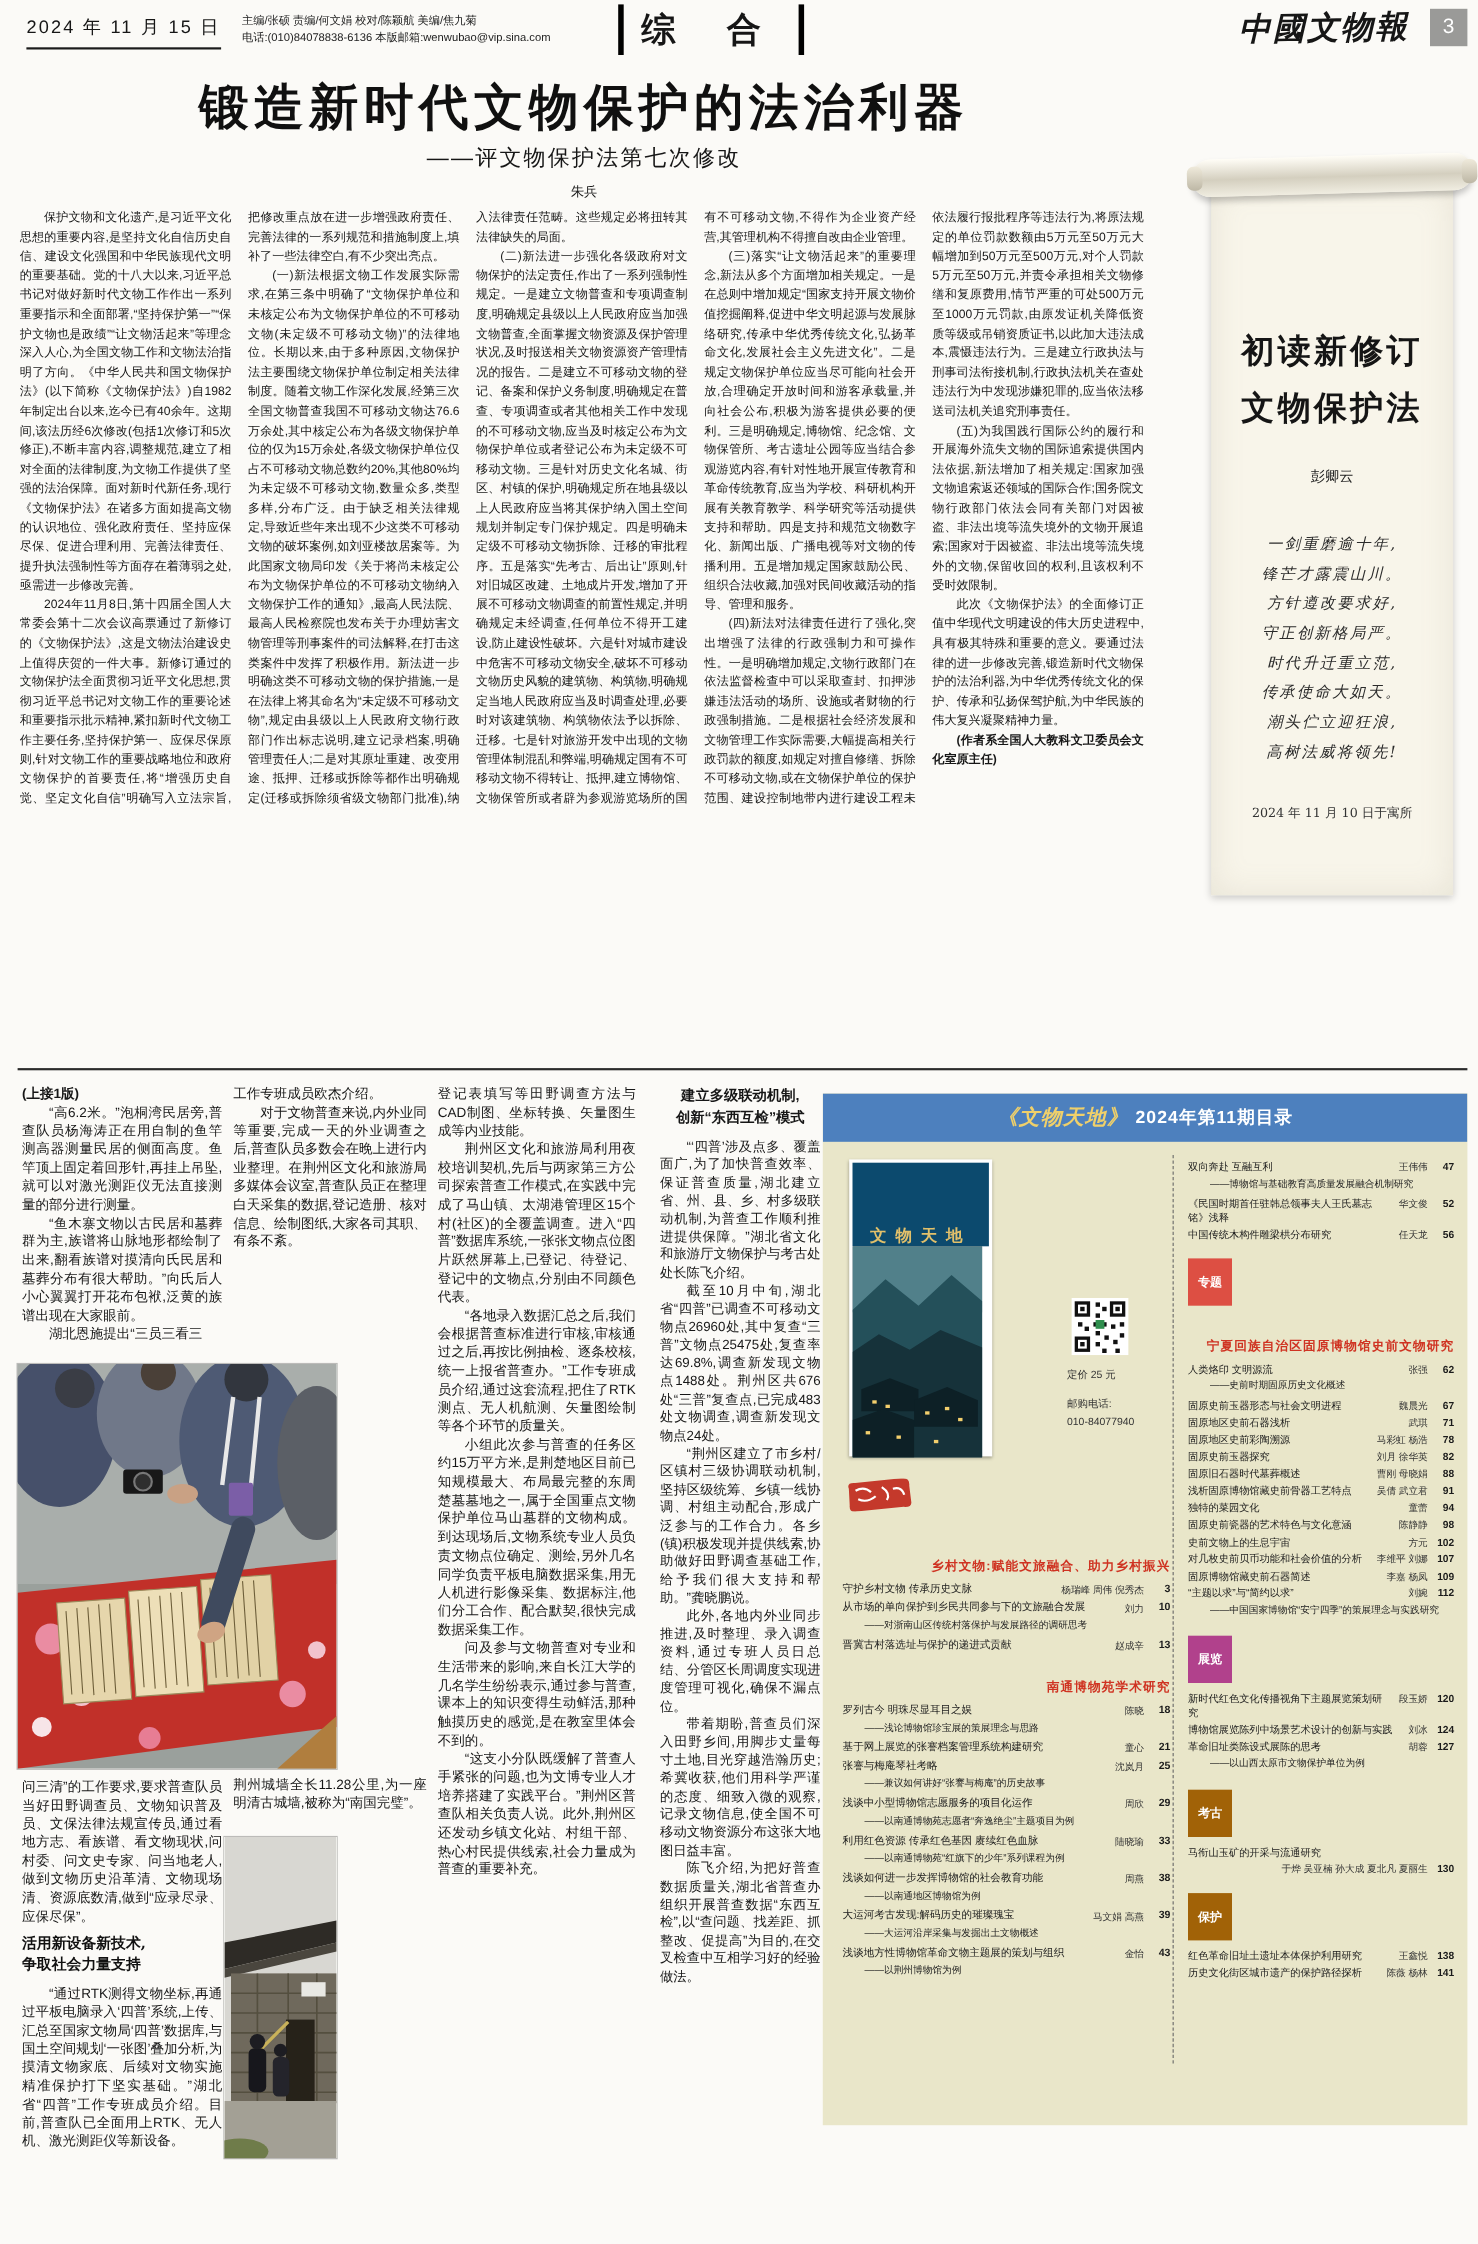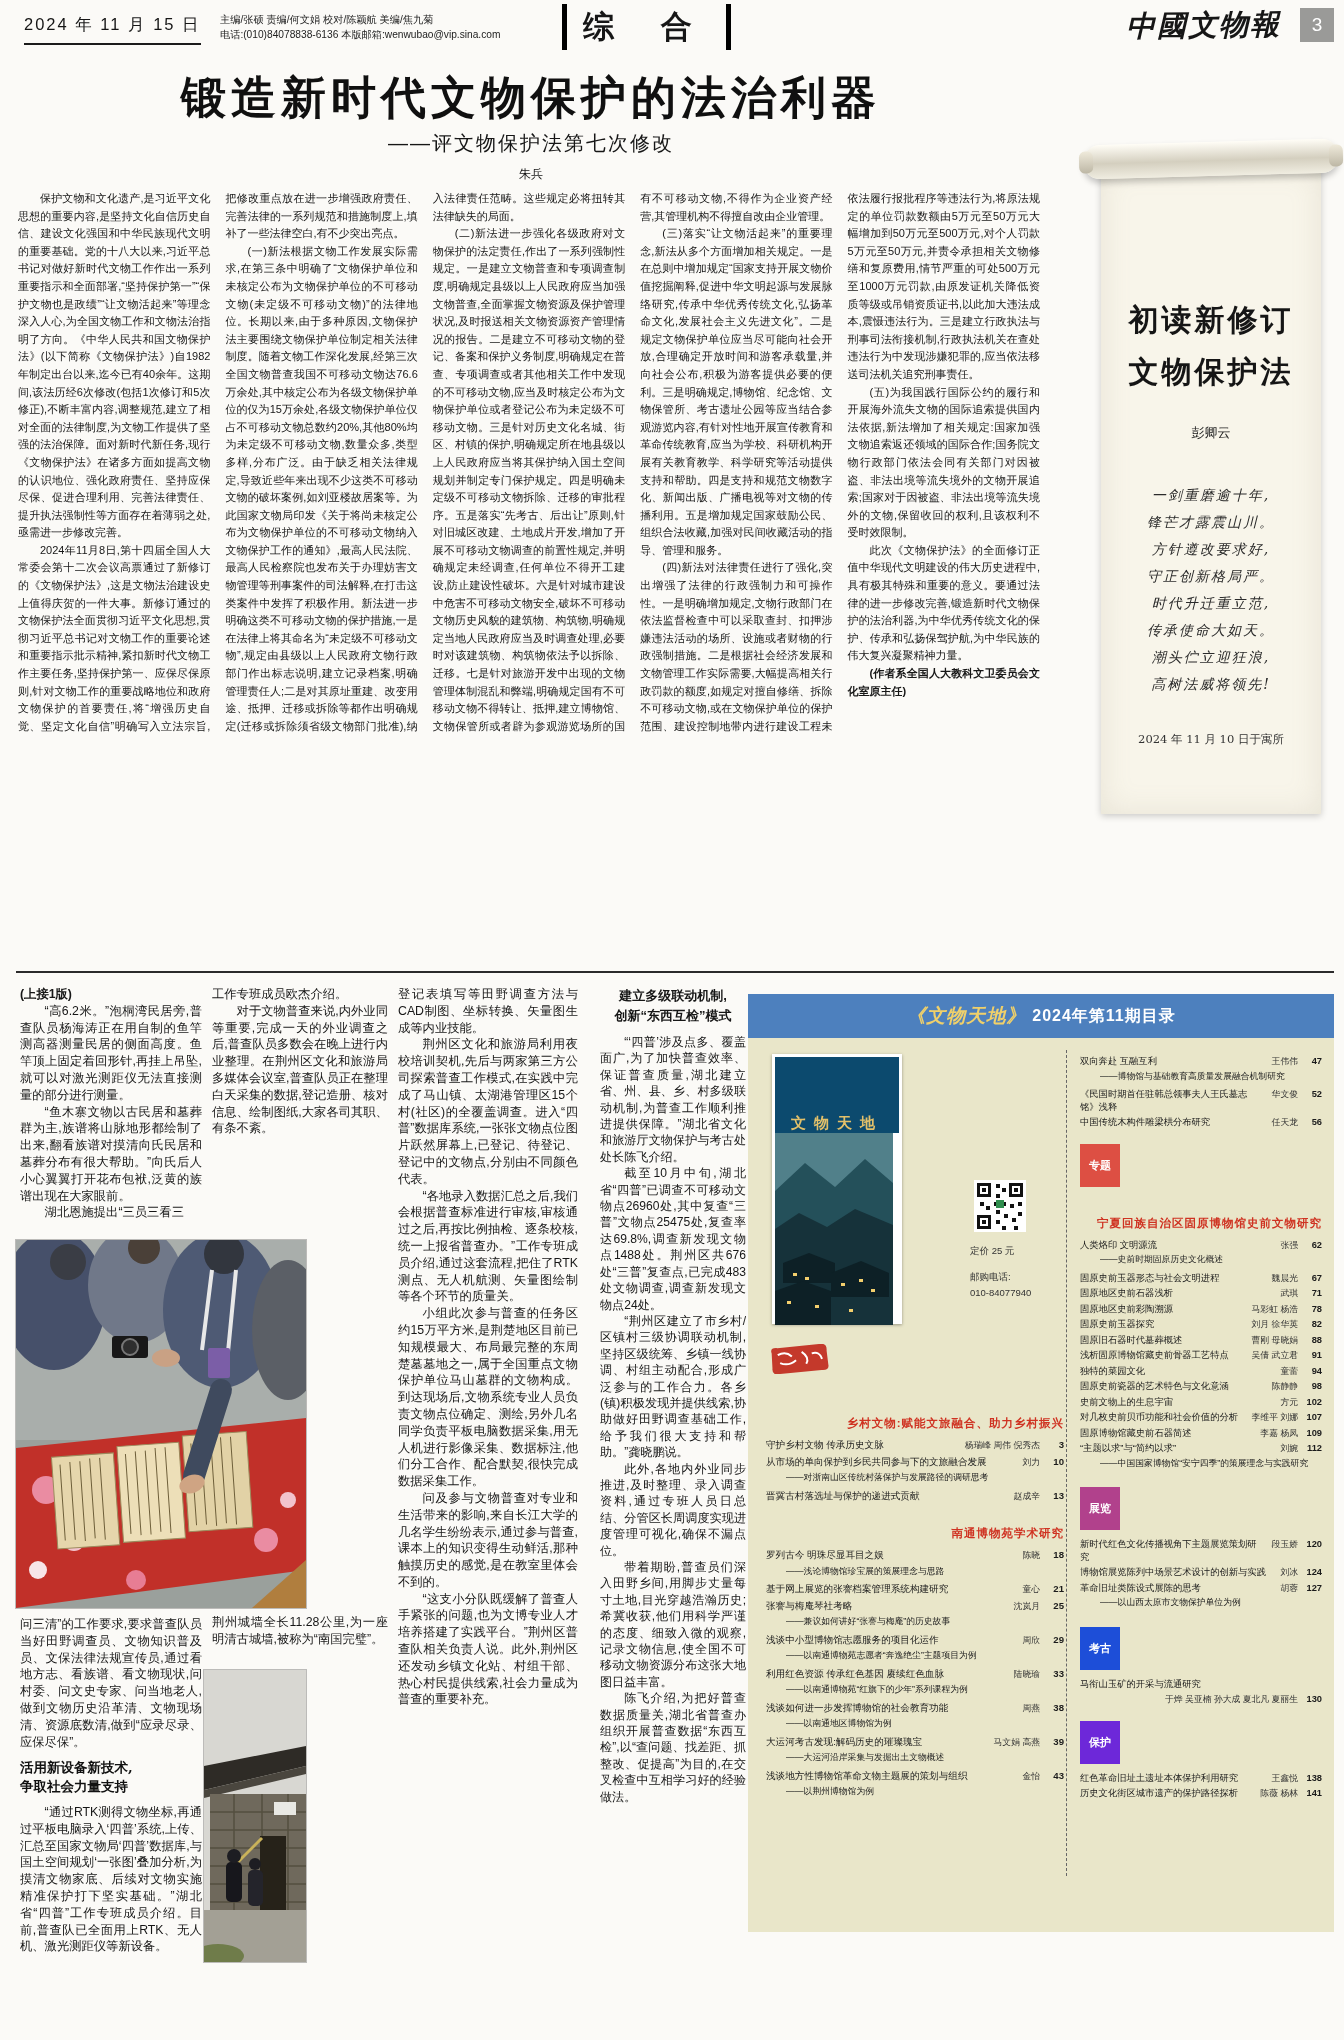--- a/index.html
+++ b/index.html
@@ -501,7 +501,7 @@
           <span class="t-page">127</span>
         </div>
         <div class="t-sub">——以山西太原市文物保护单位为例</div>
-        <div><span class="t-badge" style="background: #1d4ed8;">考古</span></div>
+        <div><span class="t-badge" style="background: #a16207;">考古</span></div>
         <div class="t-entry">
           <span class="t-title">马衔山玉矿的开采与流通研究</span>
           <span class="t-auth"></span>

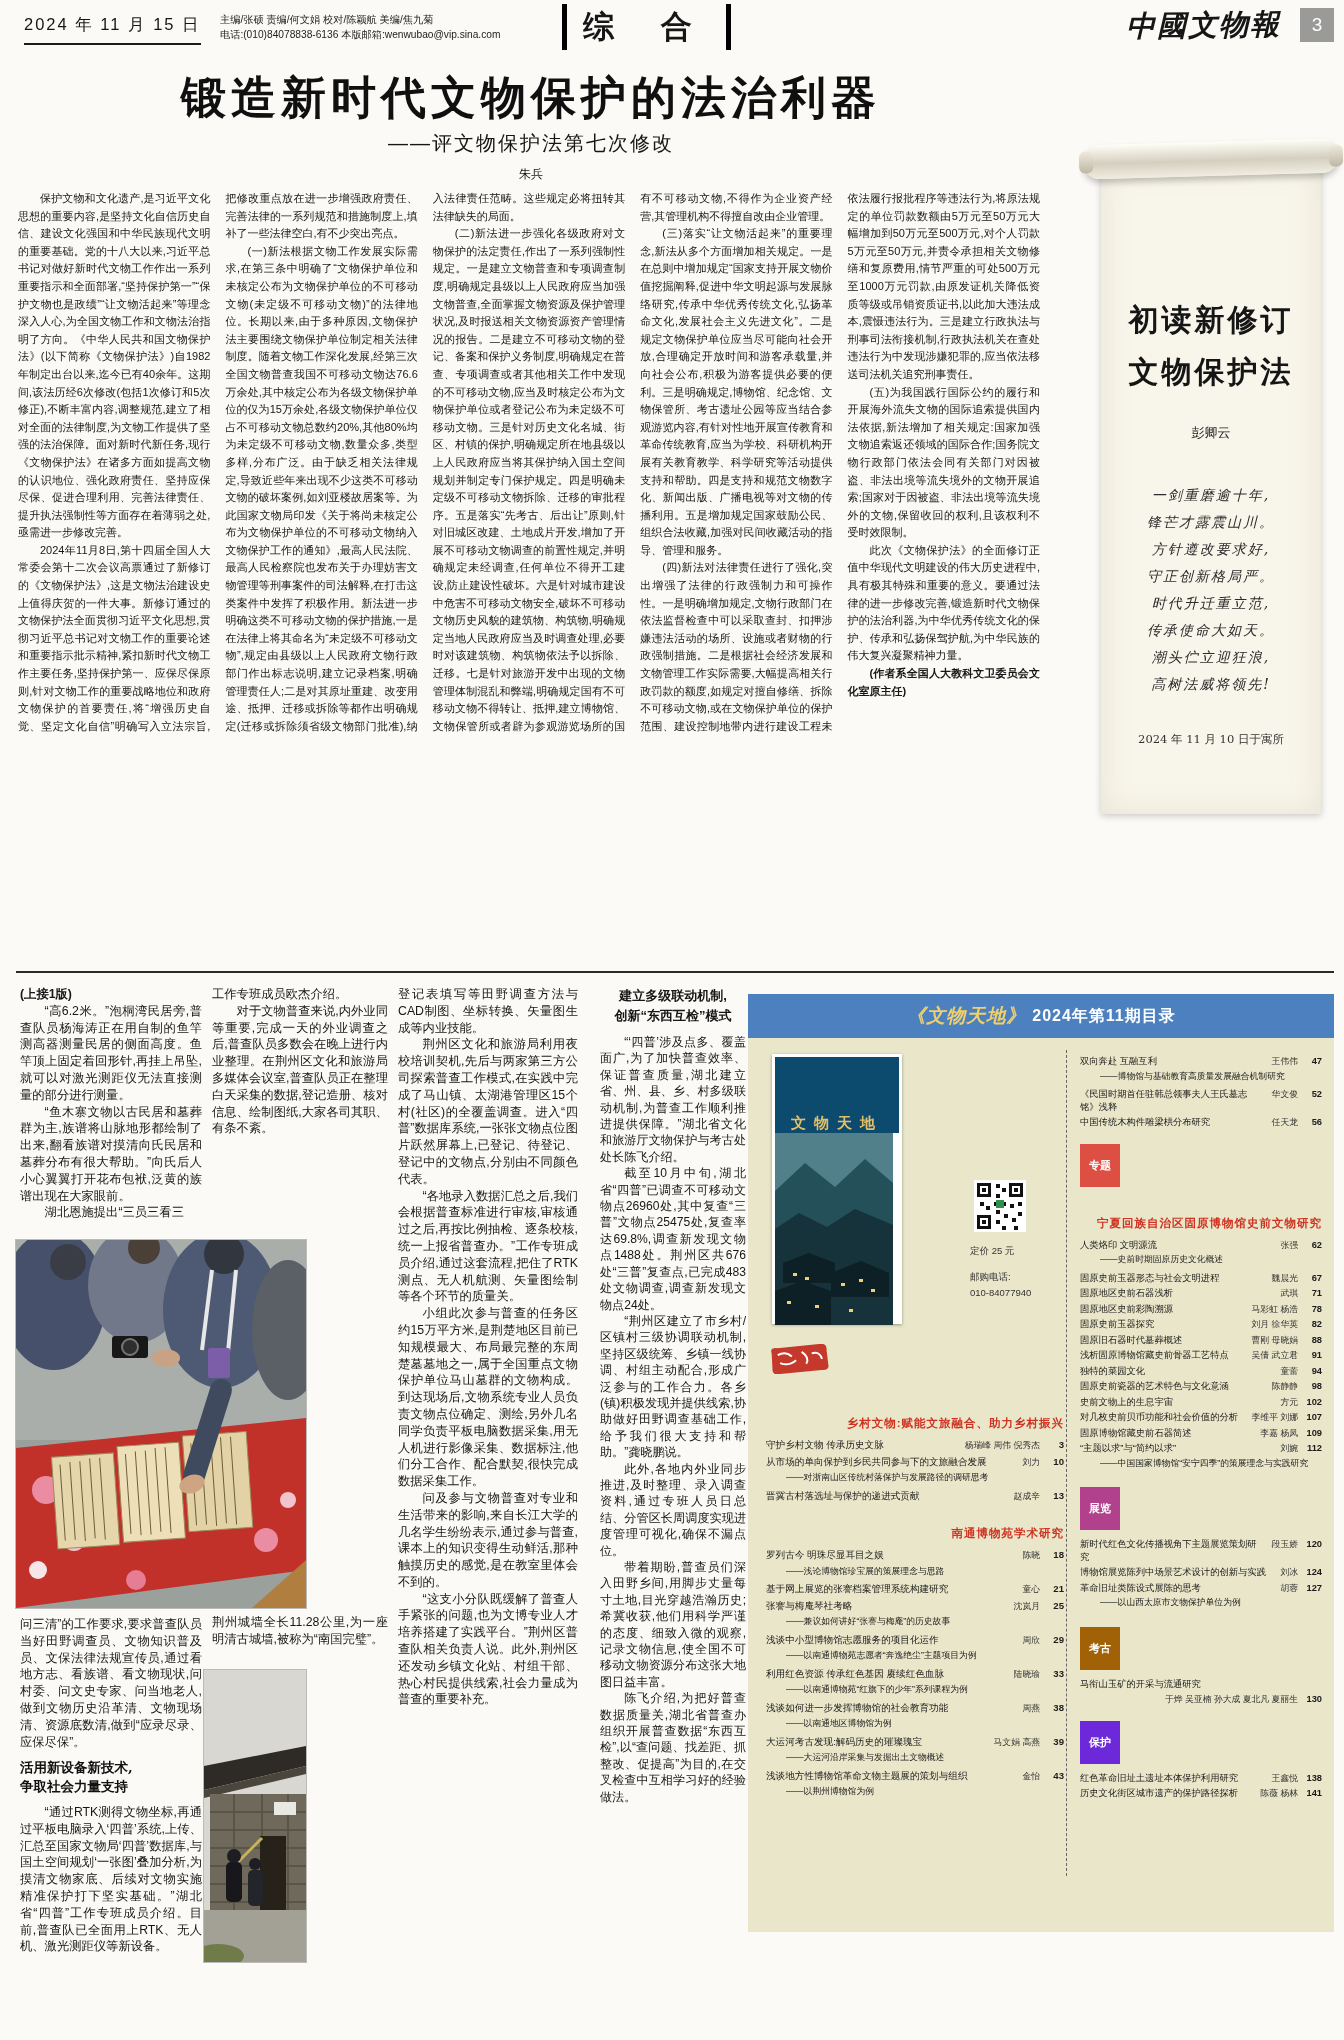--- a/index.html
+++ b/index.html
@@ -512,7 +512,7 @@
           <span class="t-auth">于烨 吴亚楠 孙大成 夏北凡 夏丽生</span>
           <span class="t-page">130</span>
         </div>
-        <div><span class="t-badge" style="background: #6d28d9;">保护</span></div>
+        <div><span class="t-badge" style="background: #a16207;">保护</span></div>
         <div class="t-entry">
           <span class="t-title">红色革命旧址土遗址本体保护利用研究</span>
           <span class="t-auth">王鑫悦</span>

